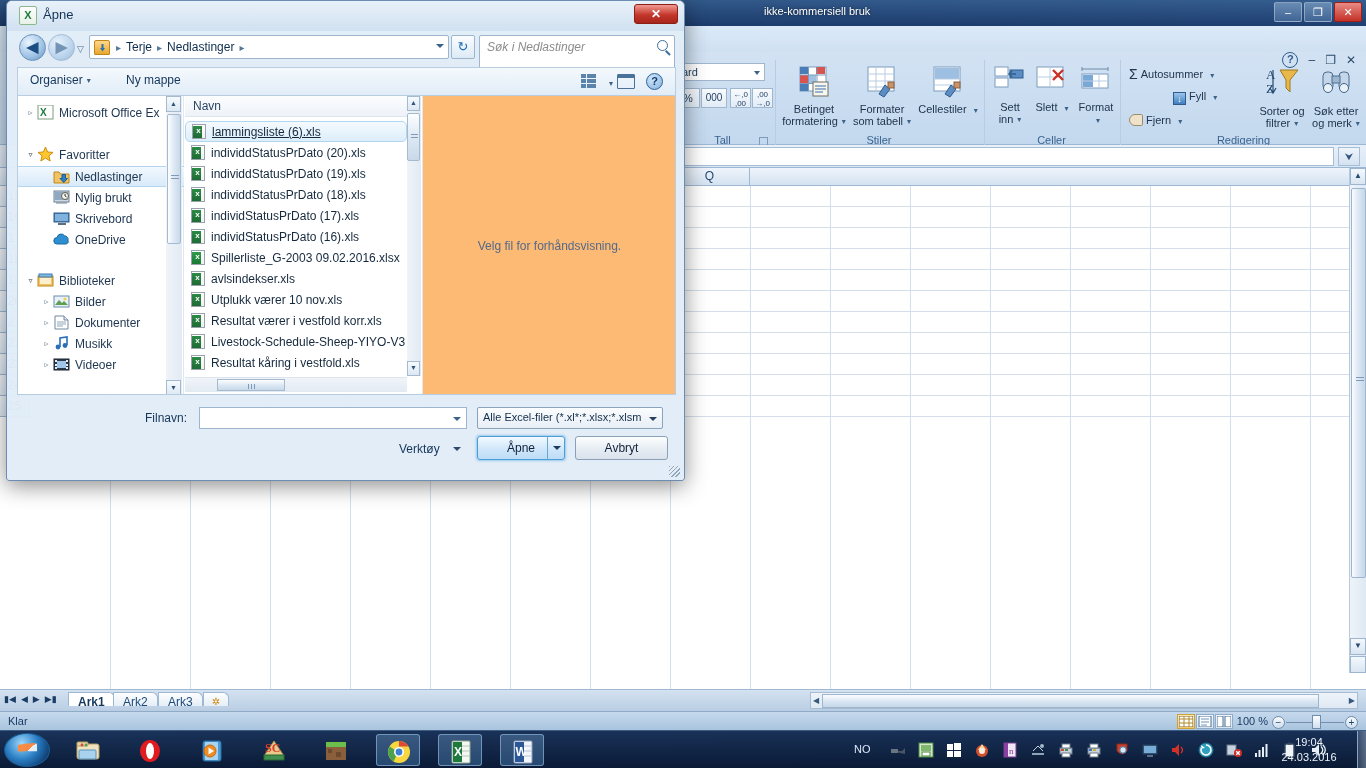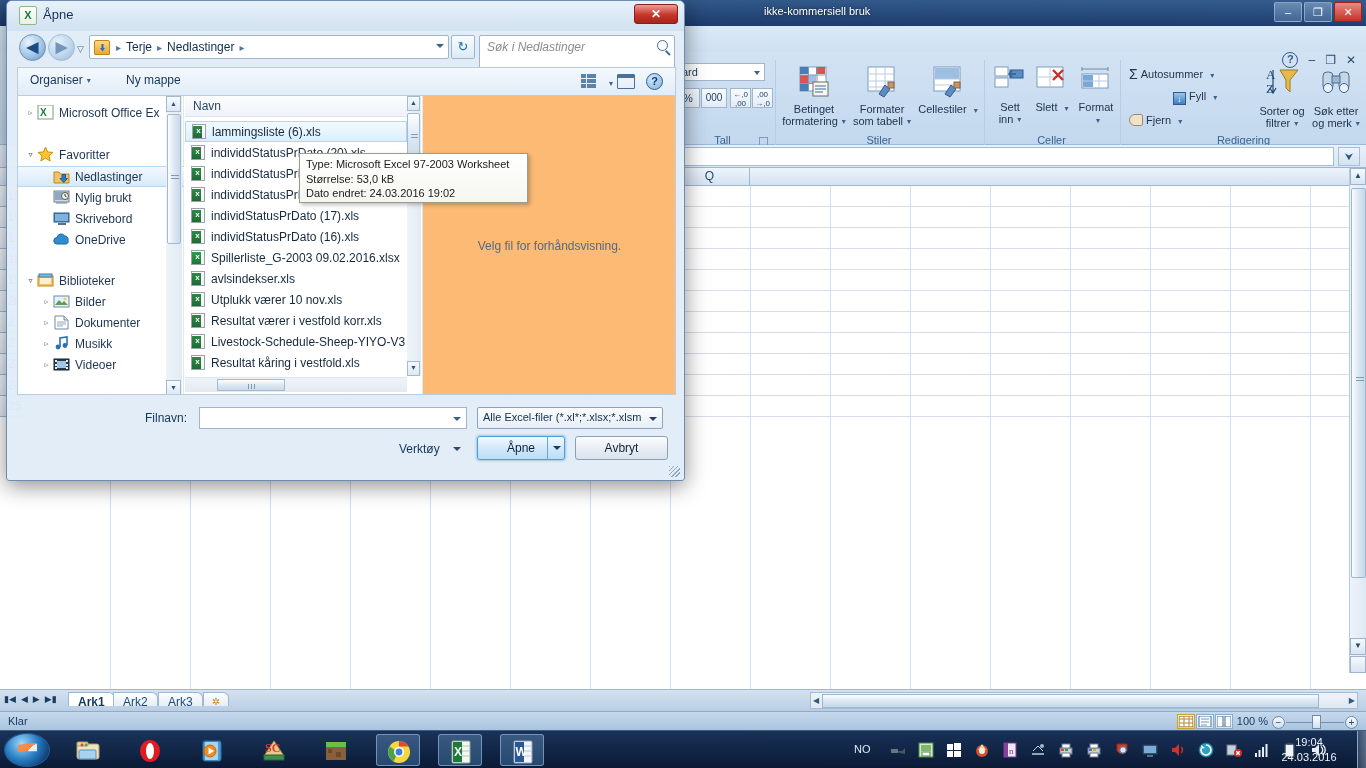--- a/index.html
+++ b/index.html
@@ -341,7 +341,7 @@
   }
   .file-row.sel {
     background: linear-gradient(to bottom,#f5fafe,#dceefb);
-    border: 1px solid #b2d6f0; border-radius: 0;
+    border: 1px solid #b2d6f0; border-radius: 5px; text-decoration: underline;
   }
   .xls-ico {
     width: 14px; height: 15px; margin-right: 6px; flex: 0 0 auto;

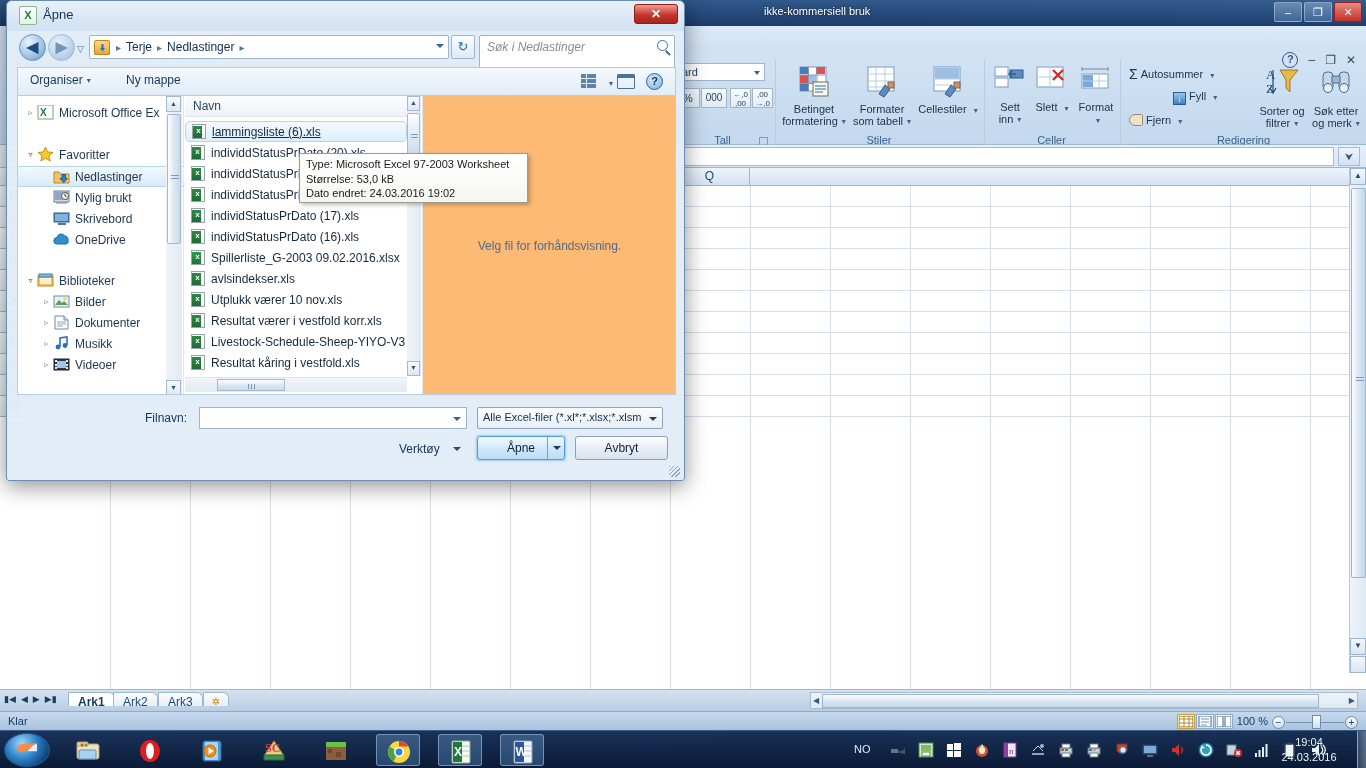--- a/index.html
+++ b/index.html
@@ -1038,11 +1038,6 @@
       </div>
     </div>
 
-    <div class="tooltip">
-      <div>Type: Microsoft Excel 97-2003 Worksheet</div>
-      <div>Størrelse: 53,0 kB</div>
-      <div>Dato endret: 24.03.2016 19:02</div>
-    </div>
 
     <div class="lbl-filnavn">Filnavn:</div>
     <div class="fn-input">

